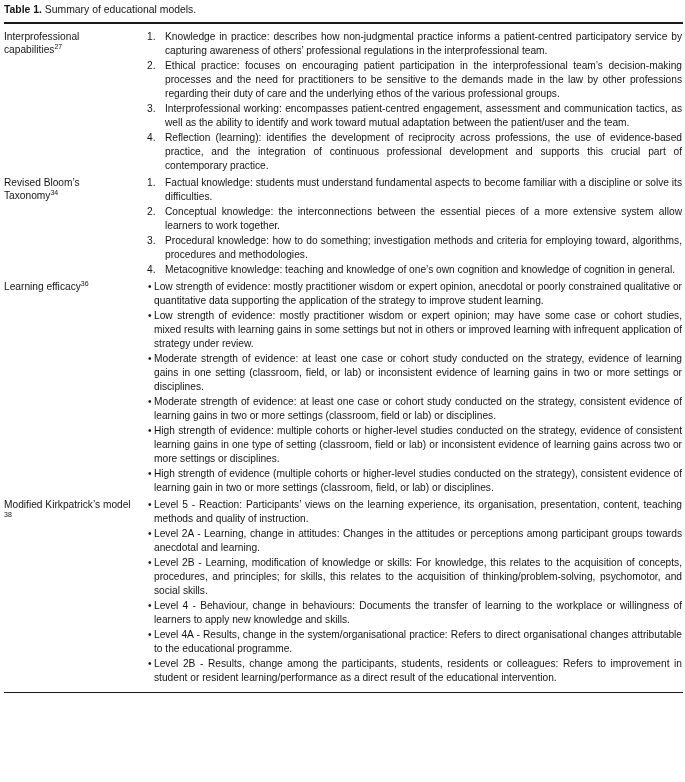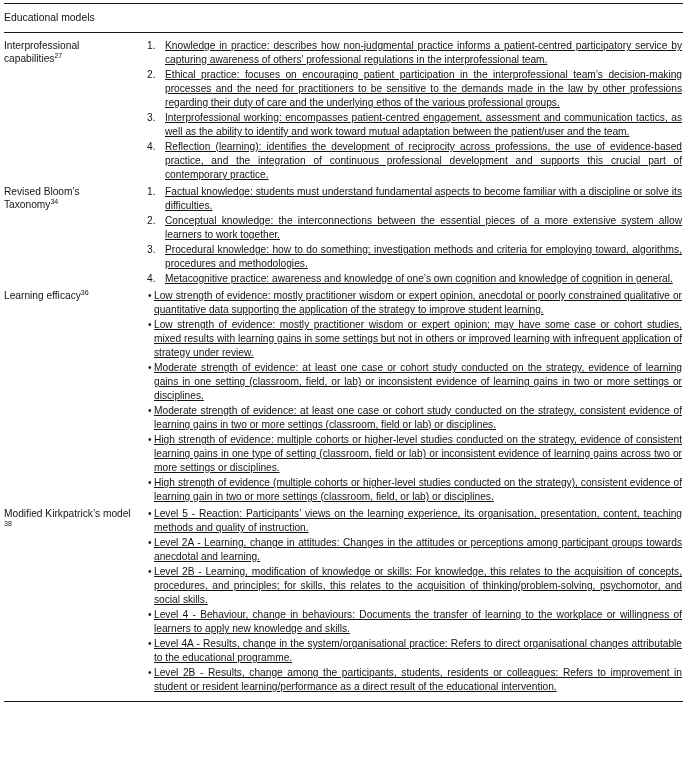--- a/index.html
+++ b/index.html
@@ -91,6 +91,10 @@
 <body>
 
 <div class="page">
+  <div class="table-title">
+    <span class="bold">Table 1. </span>
+    <span>Summary of educational models.</span>
+  </div>
   <div class="rule"></div>
   <div class="col-header">Educational models</div>
   <div class="rule"></div>

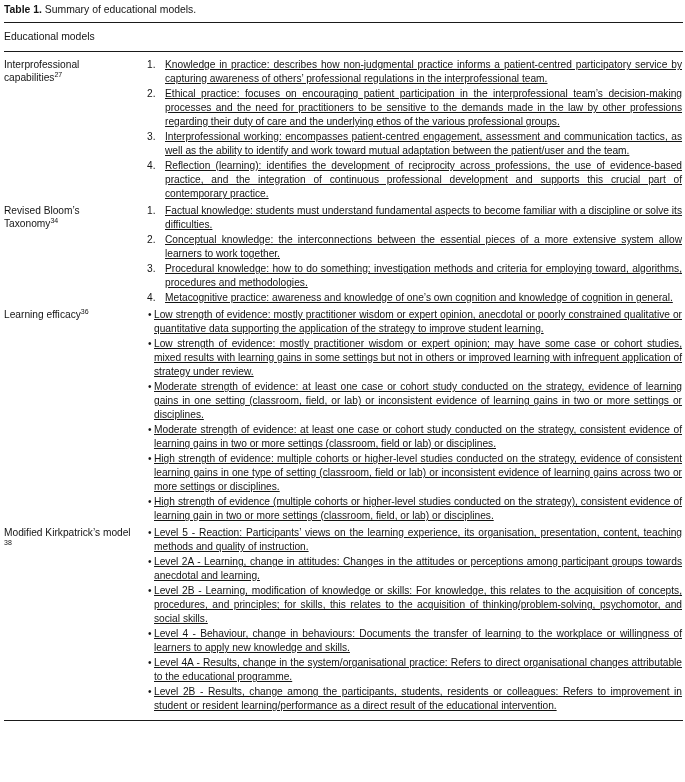--- a/index.html
+++ b/index.html
@@ -96,7 +96,6 @@
     <span>Summary of educational models.</span>
   </div>
   <div class="rule"></div>
-  <div class="col-header">Educational models</div>
   <div class="rule"></div>
   <div class="table-body">
       <div class="row">

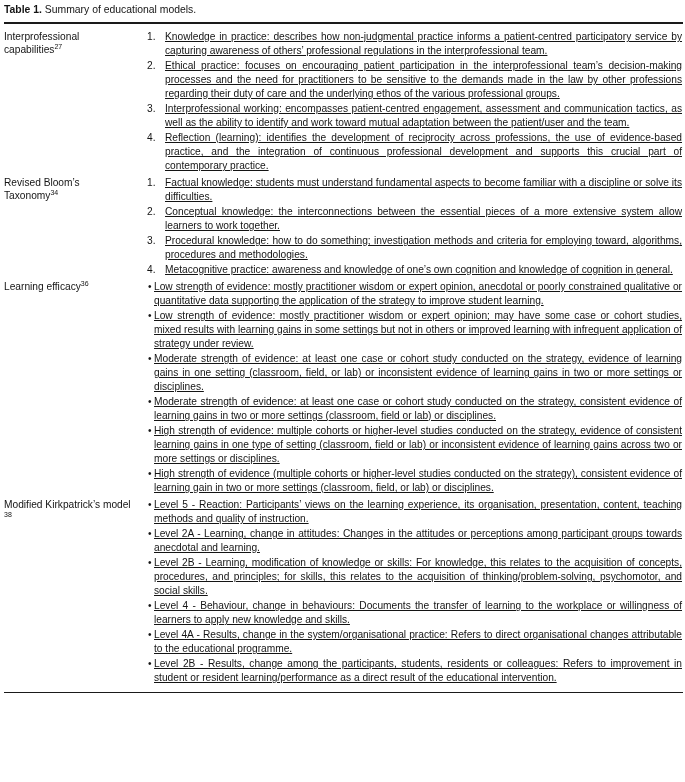--- a/index.html
+++ b/index.html
@@ -83,7 +83,6 @@
     min-width: 0;
     text-align: justify;
     padding-right: 1px;
-    text-decoration: underline;
   }
   .bottom-pad { height: 5px; }
 </style>

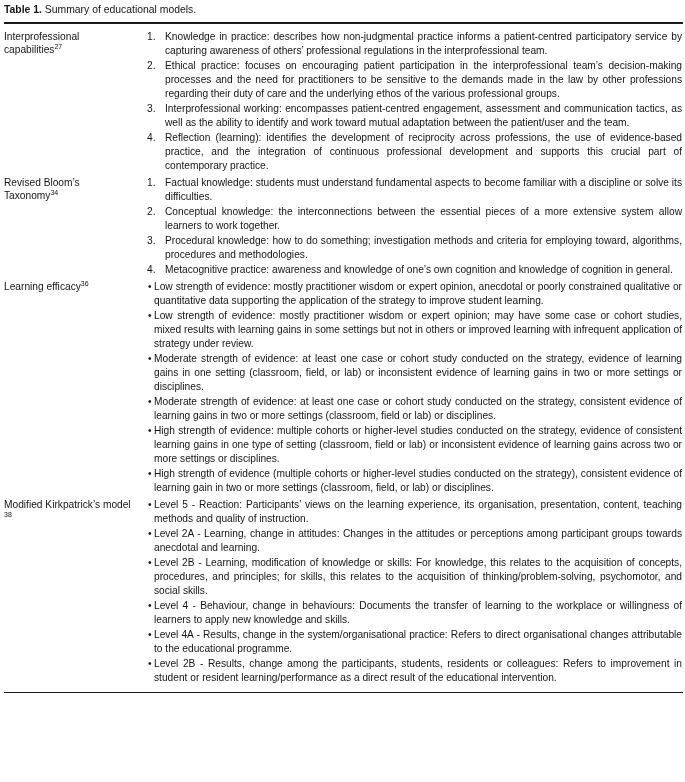--- a/index.html
+++ b/index.html
@@ -135,7 +135,7 @@
           </div>
           <div class="item number">
             <div class="marker">4.</div>
-            <div class="item-text">Metacognitive practice: awareness and knowledge of one’s own cognition and knowledge of cognition in general.</div>
+            <div class="item-text">Metacognitive knowledge: teaching and knowledge of one’s own cognition and knowledge of cognition in general.</div>
           </div>
         </div>
       </div>

